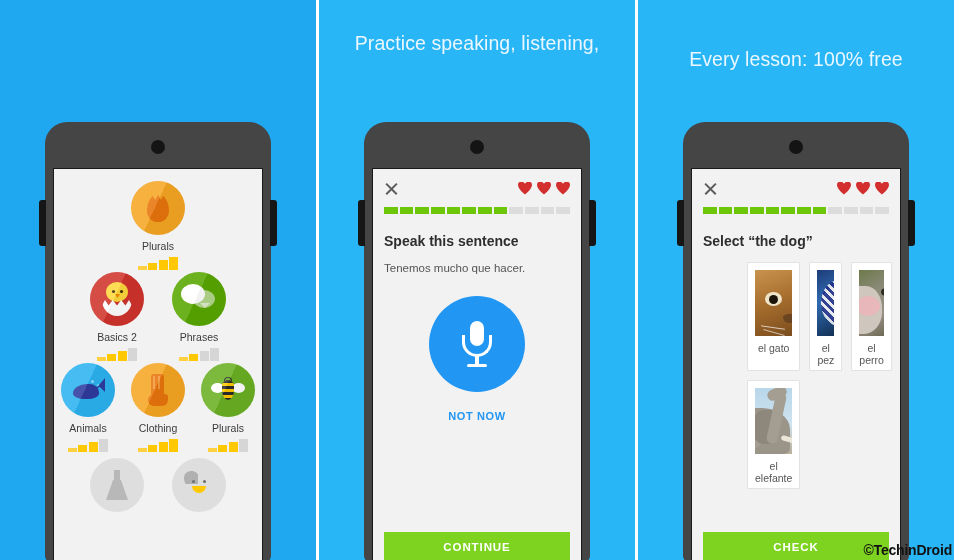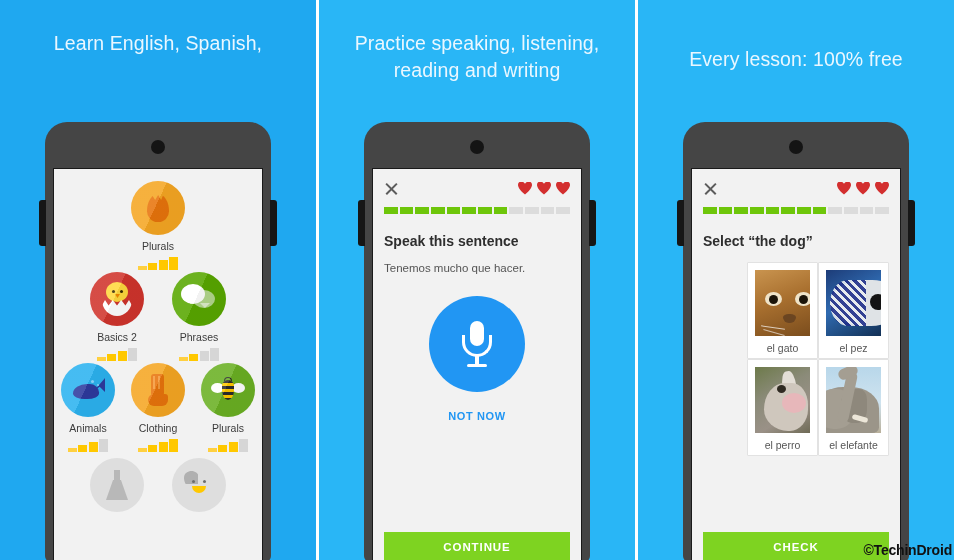--- a/index.html
+++ b/index.html
@@ -306,7 +306,6 @@
 
   <div class="panel p1">
     <div class="headline two-line">
-      <div>Learn English, Spanish,</div>
     </div>
 
     <div class="phone">

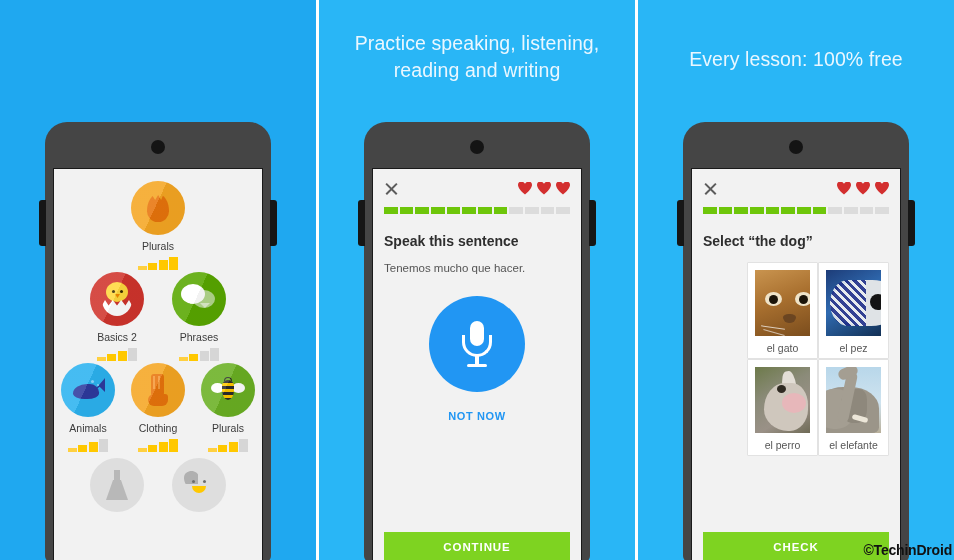--- a/index.html
+++ b/index.html
@@ -461,7 +461,6 @@
   <div class="panel">
     <div class="headline two-line">
       <div>Practice speaking, listening,</div>
-      <div>reading and writing</div>
     </div>
 
     <div class="phone">

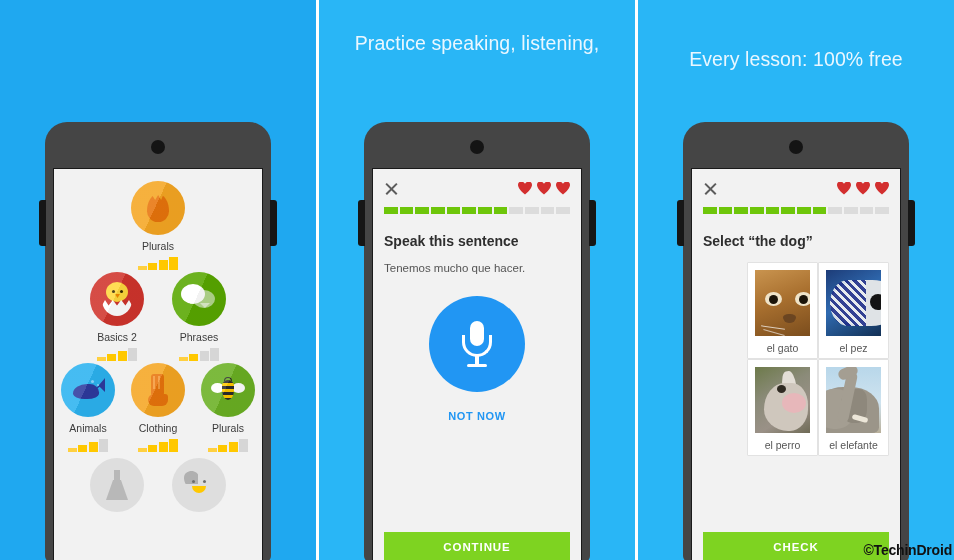--- a/index.html
+++ b/index.html
@@ -253,7 +253,7 @@
   .cta.check { background: #7ed321; }
 
   
-  .cards { display: grid; grid-template-columns: 1fr 1fr; gap: 0; margin-top: 13px; margin-left: 44px; }
+  .cards { display: grid; grid-template-columns: 1fr 1fr 1fr; gap: 9px; margin-top: 13px; margin-left: 44px; }
   .card {
     background: #ffffff; border: 1px solid #e2e2e2;
     padding: 7px 7px 4px; text-align: center;

